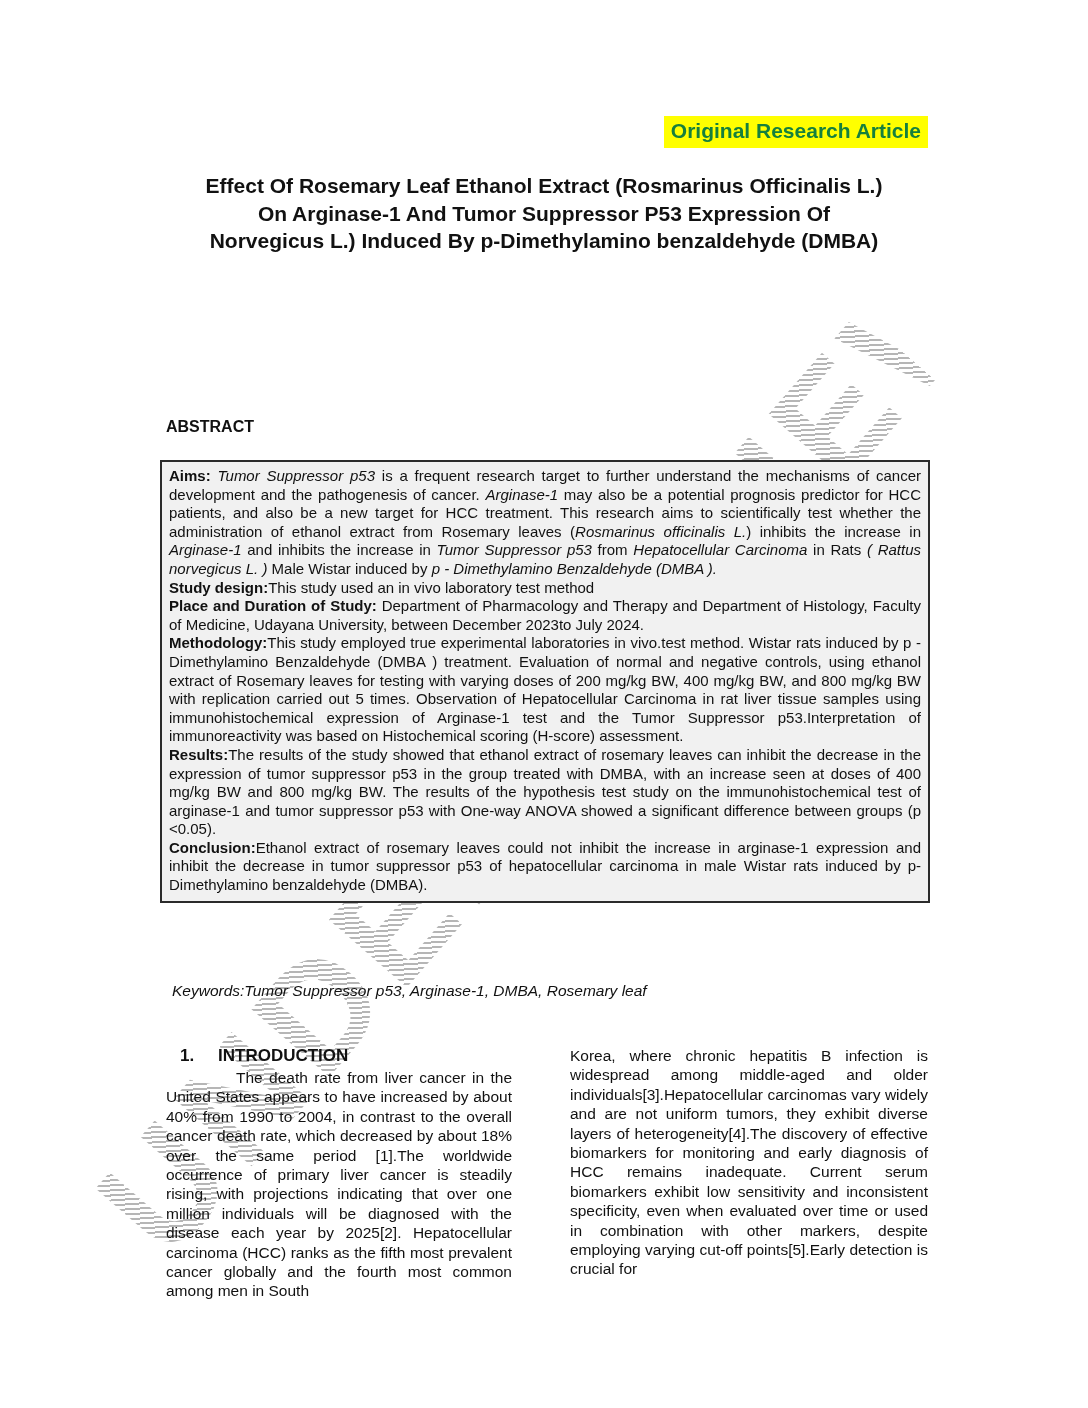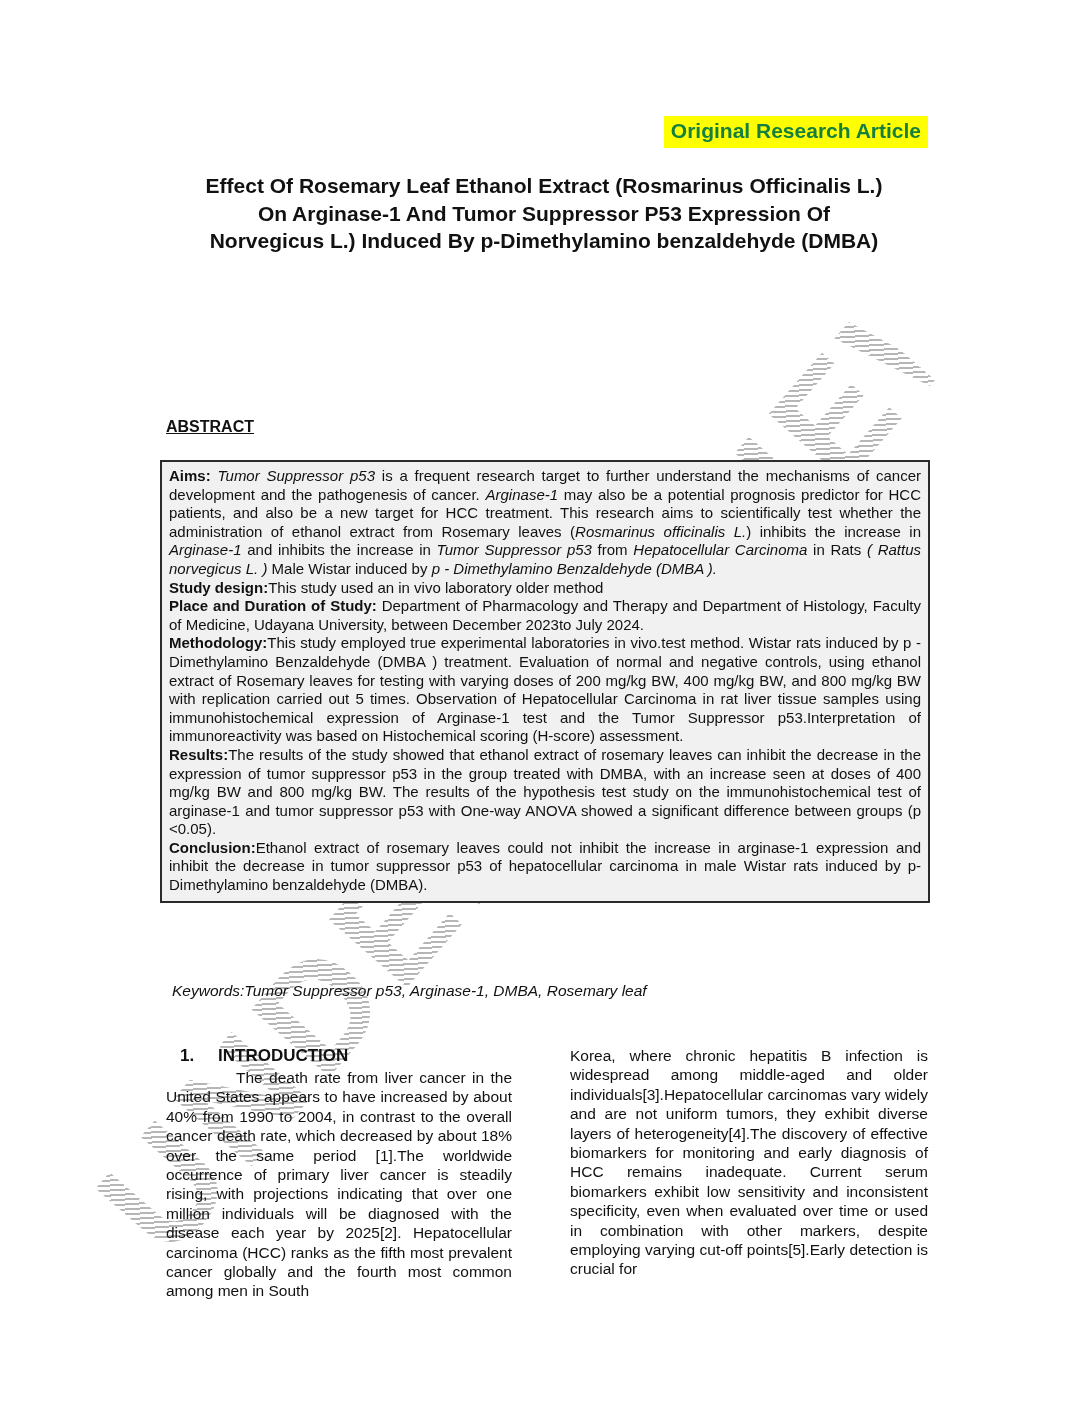--- a/index.html
+++ b/index.html
@@ -61,7 +61,7 @@
   }
 
   
-  .abstract-heading { top:418px; left:166px; font-size:16px; font-weight:bold;text-decoration:underline; }
+  .abstract-heading { top:418px; left:166px; font-size:16px; font-weight:bold; }
   .abstract-box {
     top:460px; left:160px; width:752px;
     background:#f1f1f1;

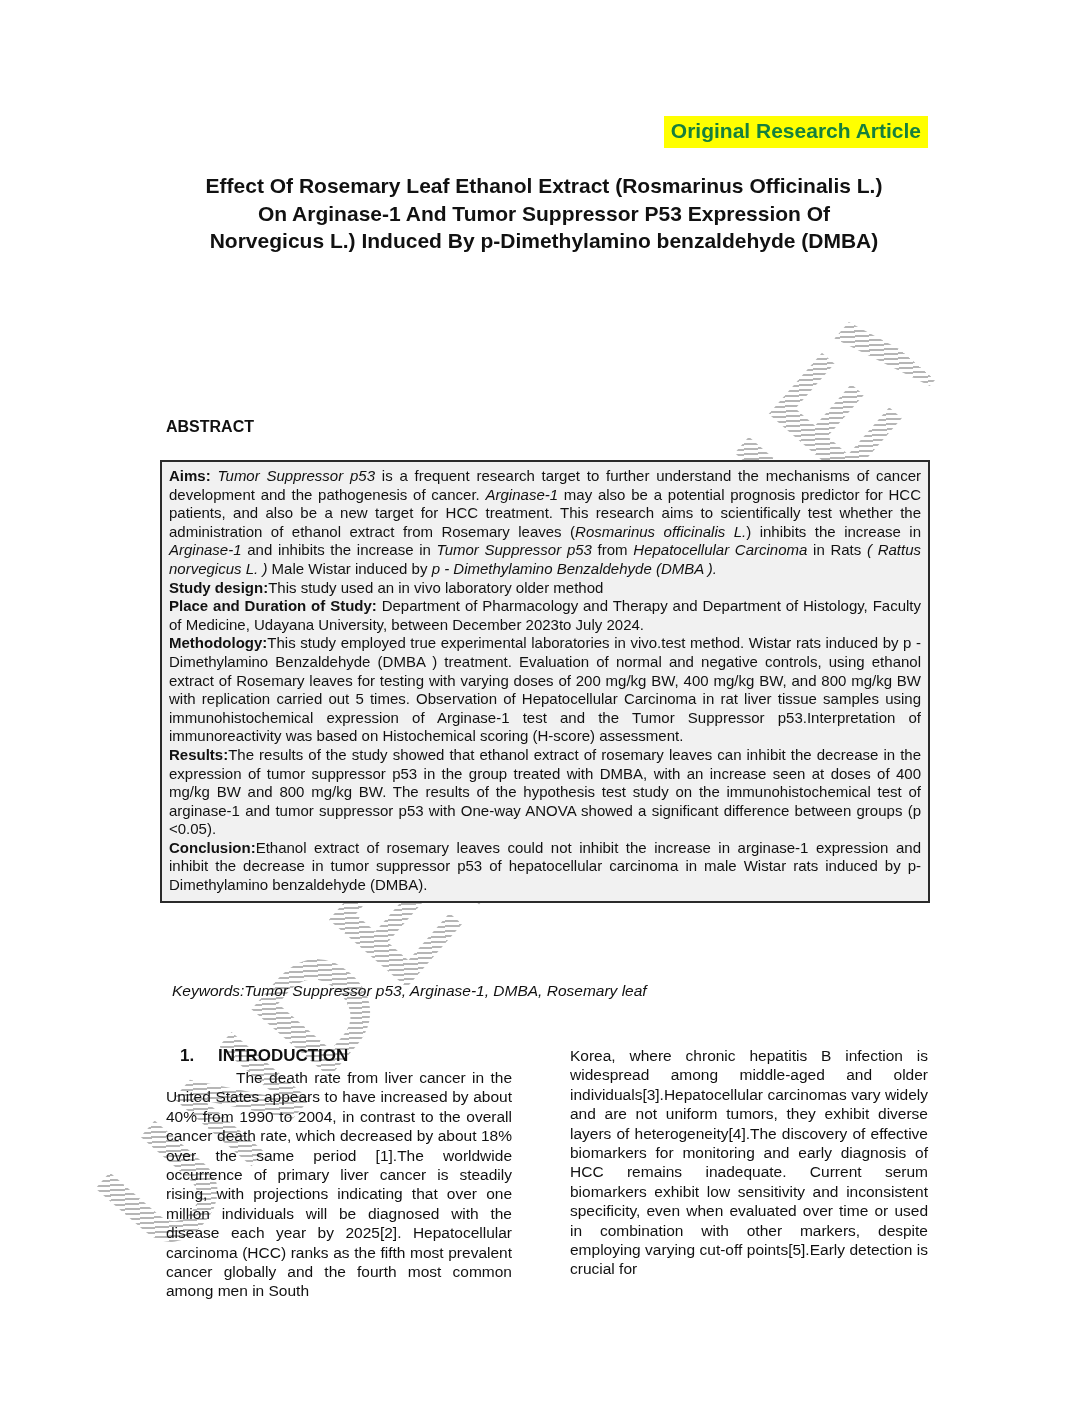--- a/index.html
+++ b/index.html
@@ -116,7 +116,7 @@
 
 <div class="layer abstract-box">
   <p><span style="font-weight: bold;">Aims: </span><span style="font-style: italic;">Tumor Suppressor p53</span><span> is a frequent research target to further understand the mechanisms of cancer development and the pathogenesis of cancer. </span><span style="font-style: italic;">Arginase-1</span><span> may also be a potential prognosis predictor for HCC patients, and also be a new target for HCC treatment. This research aims to scientifically test whether the administration of ethanol extract from Rosemary leaves (</span><span style="font-style: italic;">Rosmarinus officinalis L.</span><span>) inhibits the increase in </span><span style="font-style: italic;">Arginase-1</span><span> and inhibits the increase in </span><span style="font-style: italic;">Tumor Suppressor p53</span><span> from </span><span style="font-style: italic;">Hepatocellular Carcinoma</span><span> in Rats </span><span style="font-style: italic;">( Rattus norvegicus L. )</span><span> Male Wistar induced by </span><span style="font-style: italic;">p - Dimethylamino Benzaldehyde (DMBA ).</span></p>
-  <p><span style="font-weight: bold;">Study design:</span><span>This study used an in vivo laboratory older method</span></p>
+  <p><span style="font-weight: bold;">Study design:</span><span>This study used an in vivo laboratory test method</span></p>
   <p><span style="font-weight: bold;">Place and Duration of Study: </span><span>Department of Pharmacology and Therapy and Department of Histology, Faculty of Medicine, Udayana University, between December 2023to July 2024.</span></p>
   <p><span style="font-weight: bold;">Methodology:</span><span>This study employed true experimental laboratories in vivo.test method. Wistar rats induced by p -Dimethylamino Benzaldehyde (DMBA ) treatment. Evaluation of normal and negative controls, using ethanol extract of Rosemary leaves for testing with varying doses of 200 mg/kg BW, 400 mg/kg BW, and 800 mg/kg BW with replication carried out 5 times. Observation of Hepatocellular Carcinoma in rat liver tissue samples using immunohistochemical expression of Arginase-1 test and the Tumor Suppressor p53.Interpretation of immunoreactivity was based on Histochemical scoring (H-score) assessment.</span></p>
   <p><span style="font-weight: bold;">Results:</span><span>The results of the study showed that ethanol extract of rosemary leaves can inhibit the decrease in the expression of tumor suppressor p53 in the group treated with DMBA, with an increase seen at doses of 400 mg/kg BW and 800 mg/kg BW. The results of the hypothesis test study on the immunohistochemical test of arginase-1 and tumor suppressor p53 with One-way ANOVA showed a significant difference between groups (p &lt;0.05).</span></p>

